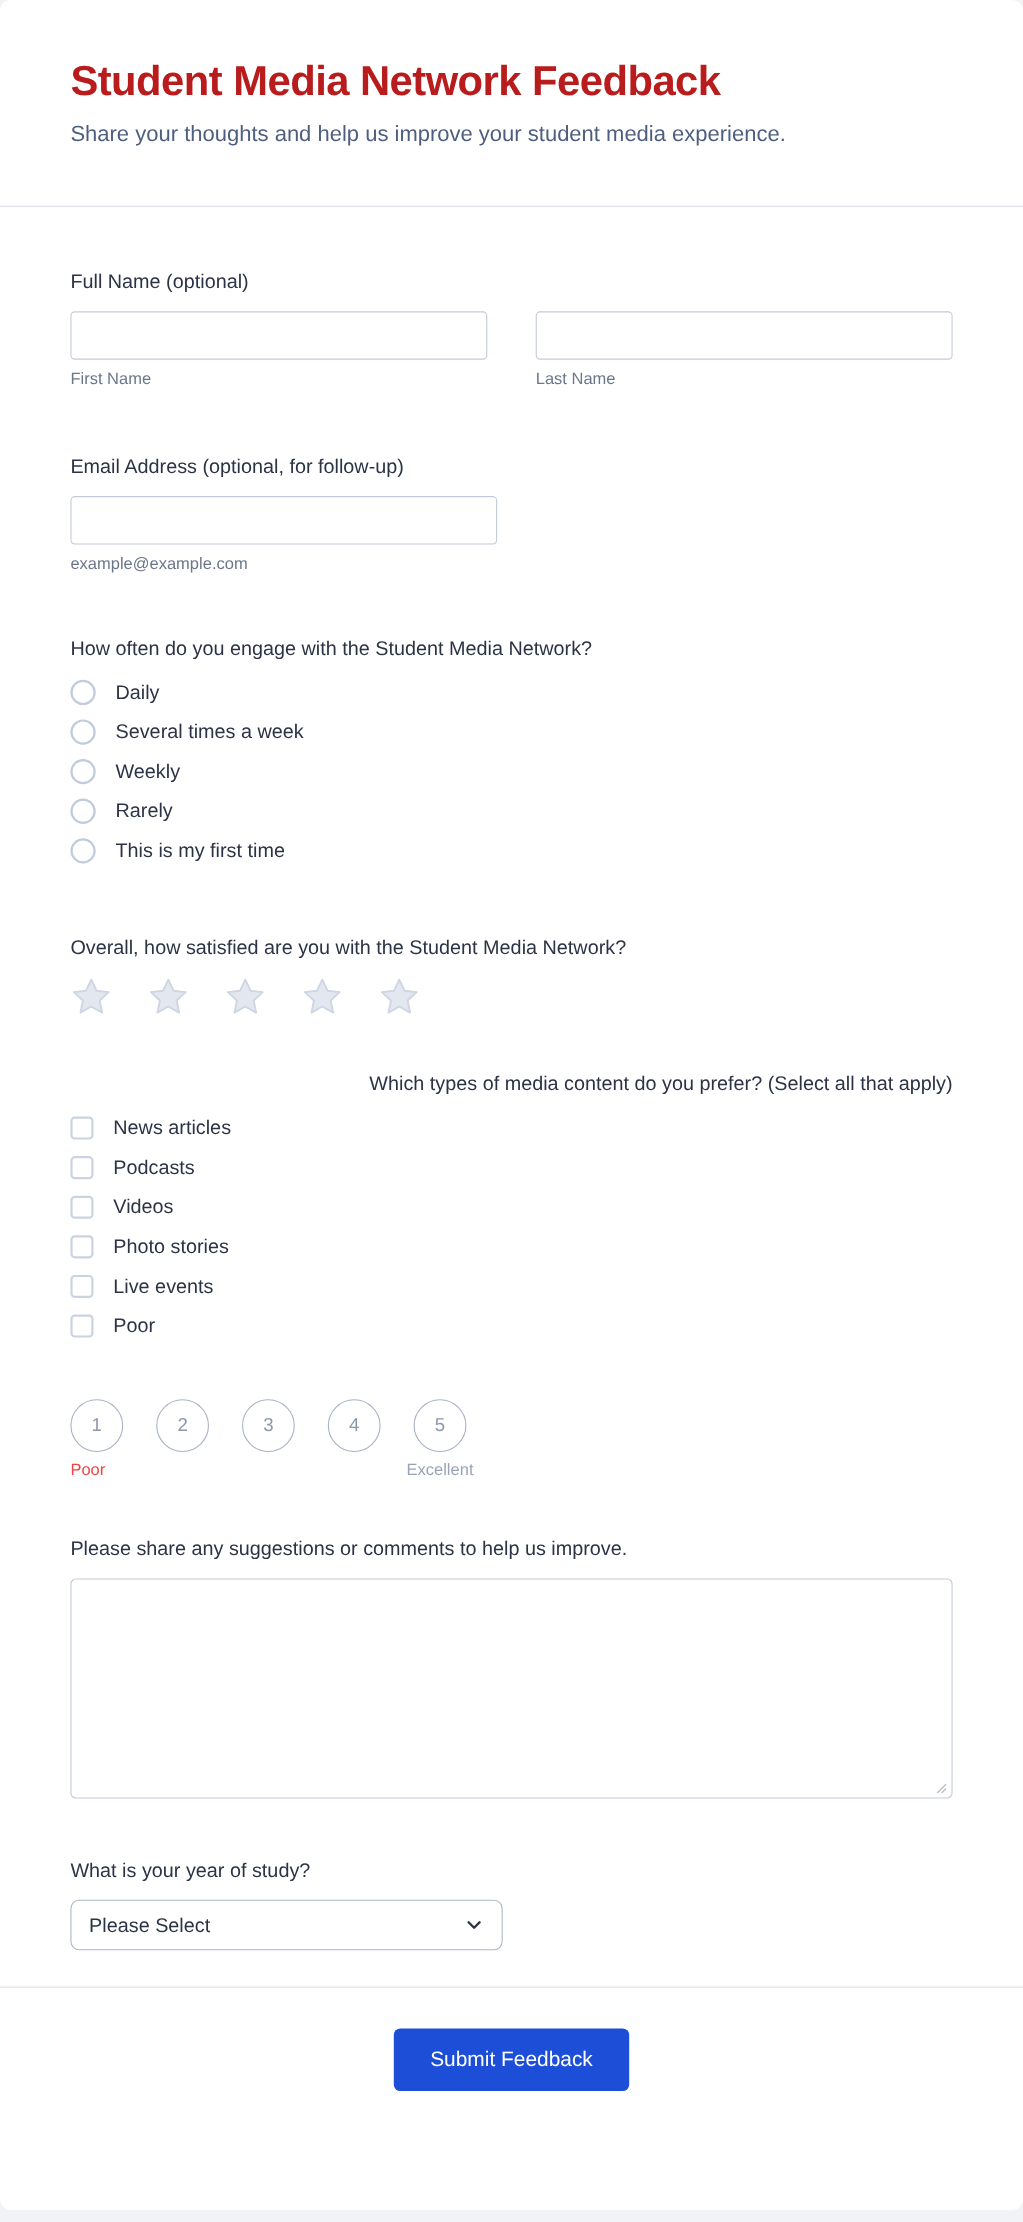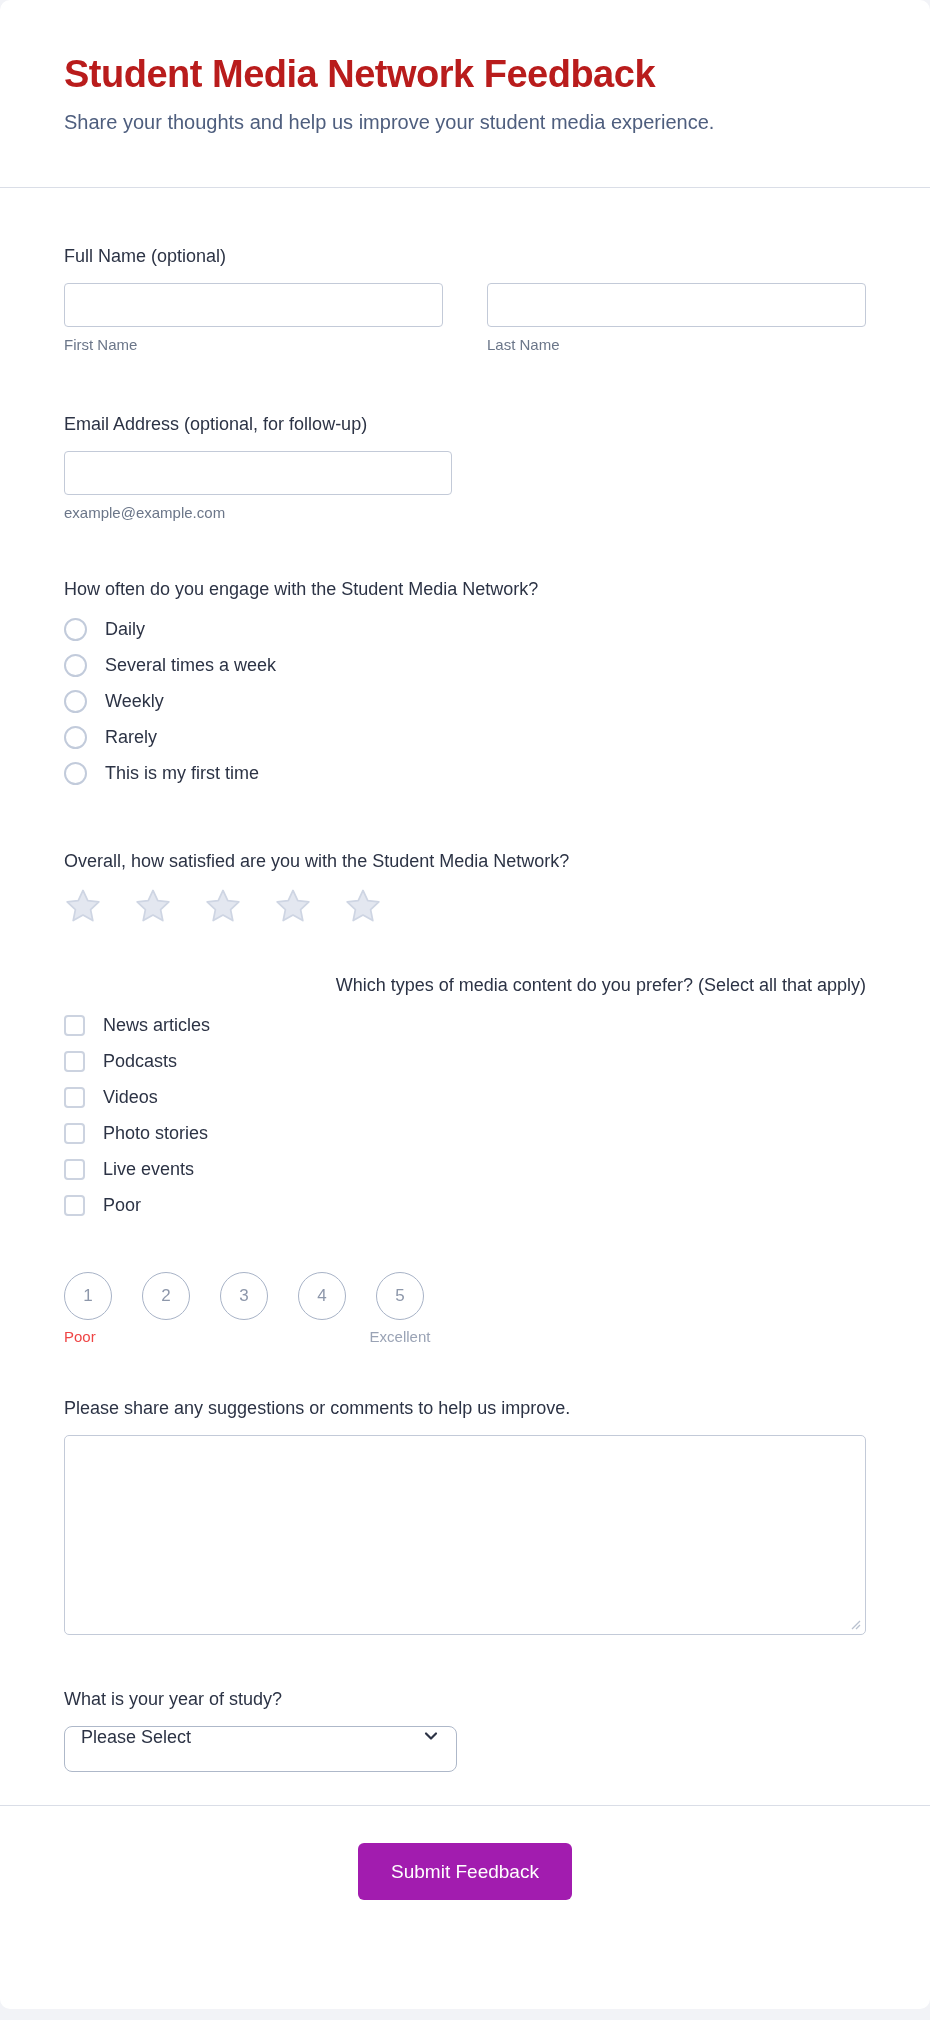--- a/index.html
+++ b/index.html
@@ -105,7 +105,7 @@
     width: 393px; height: 46px;
     border: 1px solid #aeb8c9; border-radius: 8px;
     background: #fff;
-    display: flex; justify-content: space-between;
+    display: flex; align-items: center; justify-content: space-between;
     padding: 0 16px; cursor: pointer;
   }
   .select-value { font-size: 18px; color: #2c3345; }

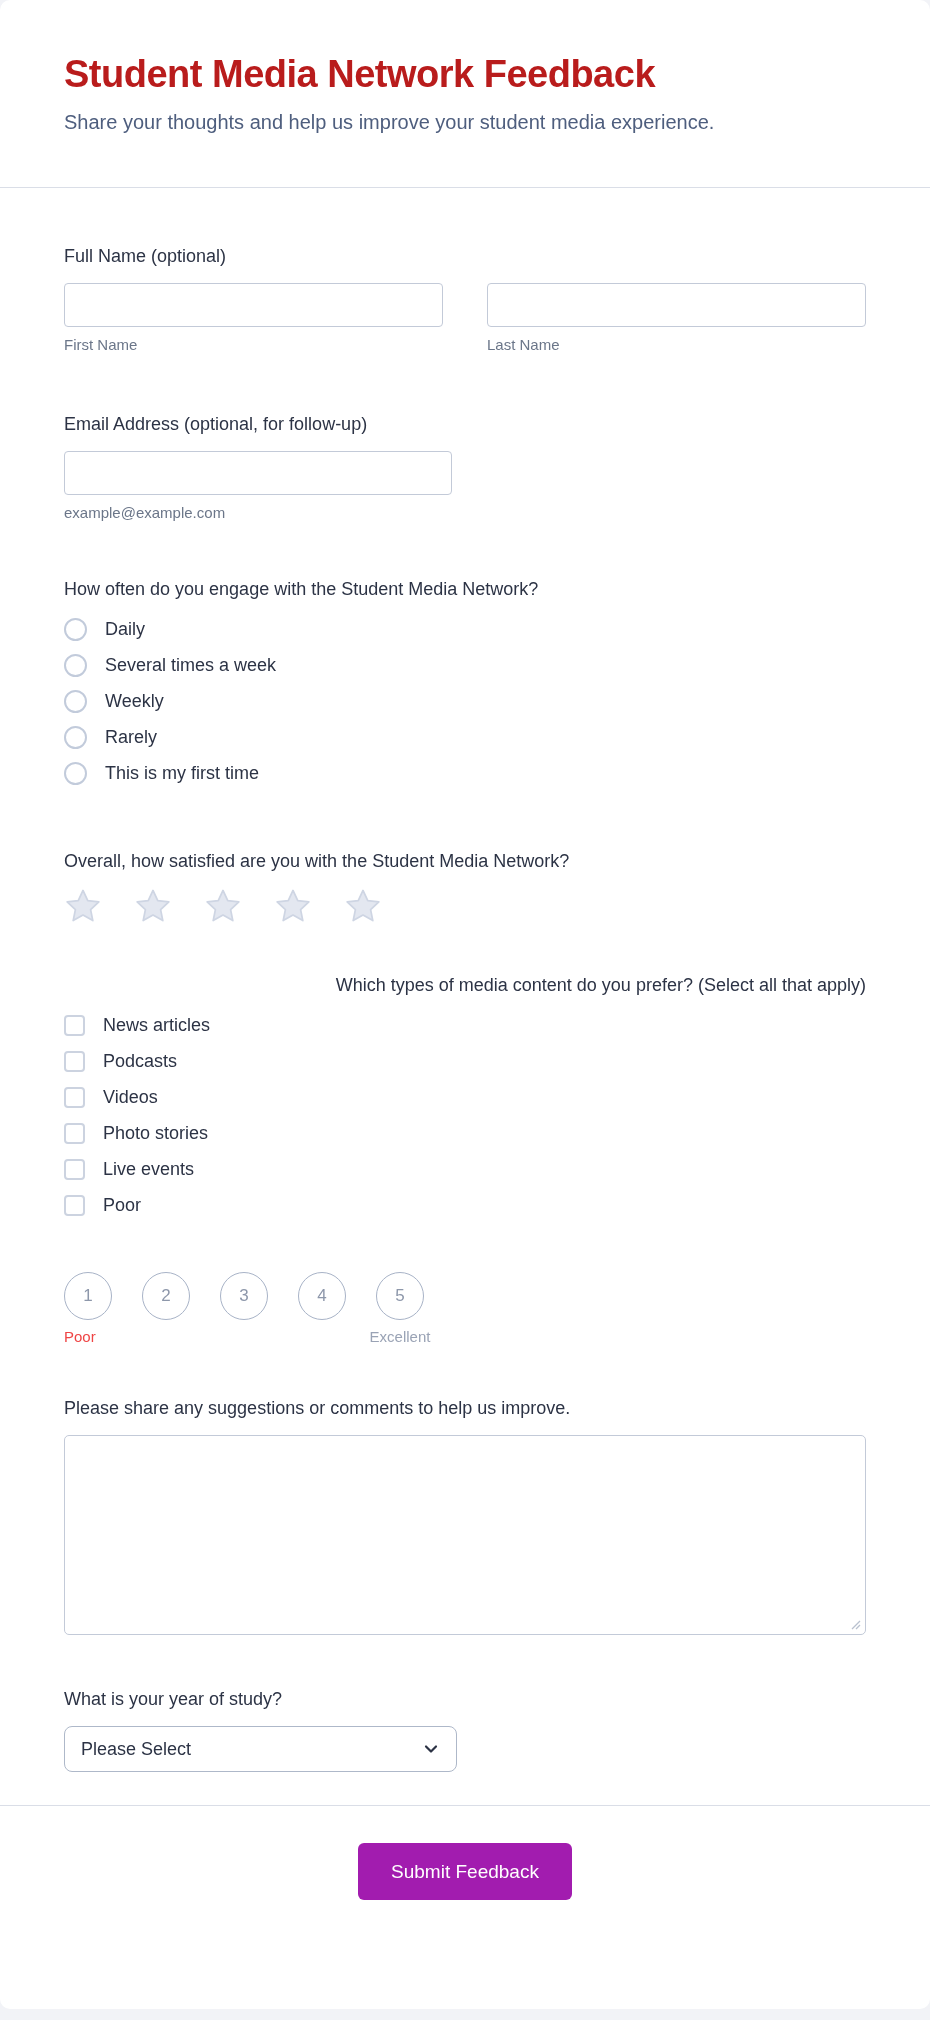--- a/index.html
+++ b/index.html
@@ -114,7 +114,7 @@
   .submit-btn {
     display: inline-block;
     min-width: 214px; height: 57px;
-    background: #a21caf; color: #ffffff;
+    background: #1d4ed8; color: #ffffff;
     border: none; border-radius: 6px;
     font-family: "Liberation Sans", sans-serif;
     font-size: 19px; font-weight: 500;

